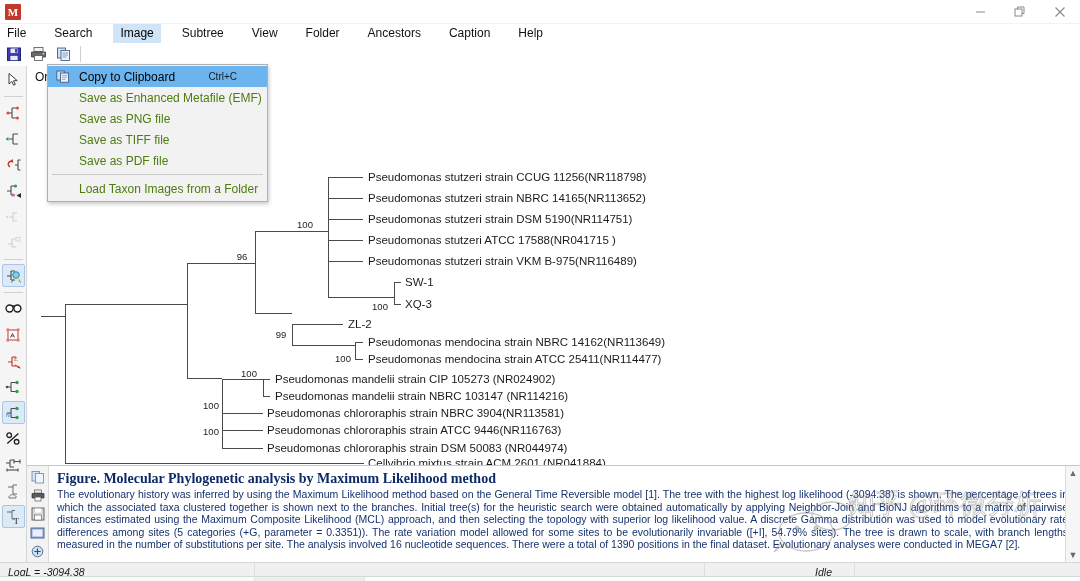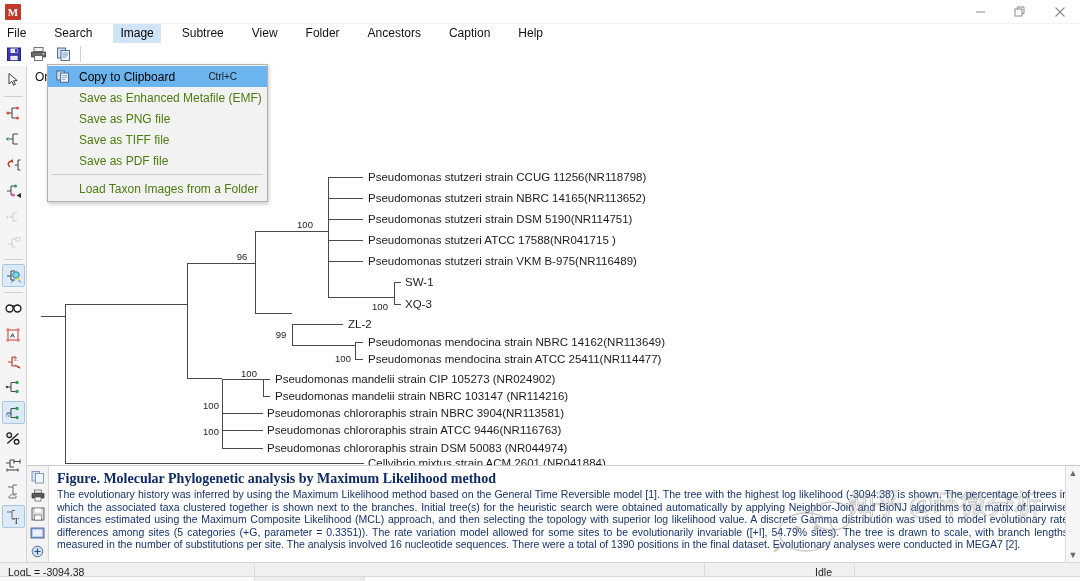--- a/index.html
+++ b/index.html
@@ -282,6 +282,7 @@
     align-items: center;
     font-size: 10.5px;
     color: #1b1b1b;
+    font-style: italic;
   }
   .status-cell {
     height: 18px;

